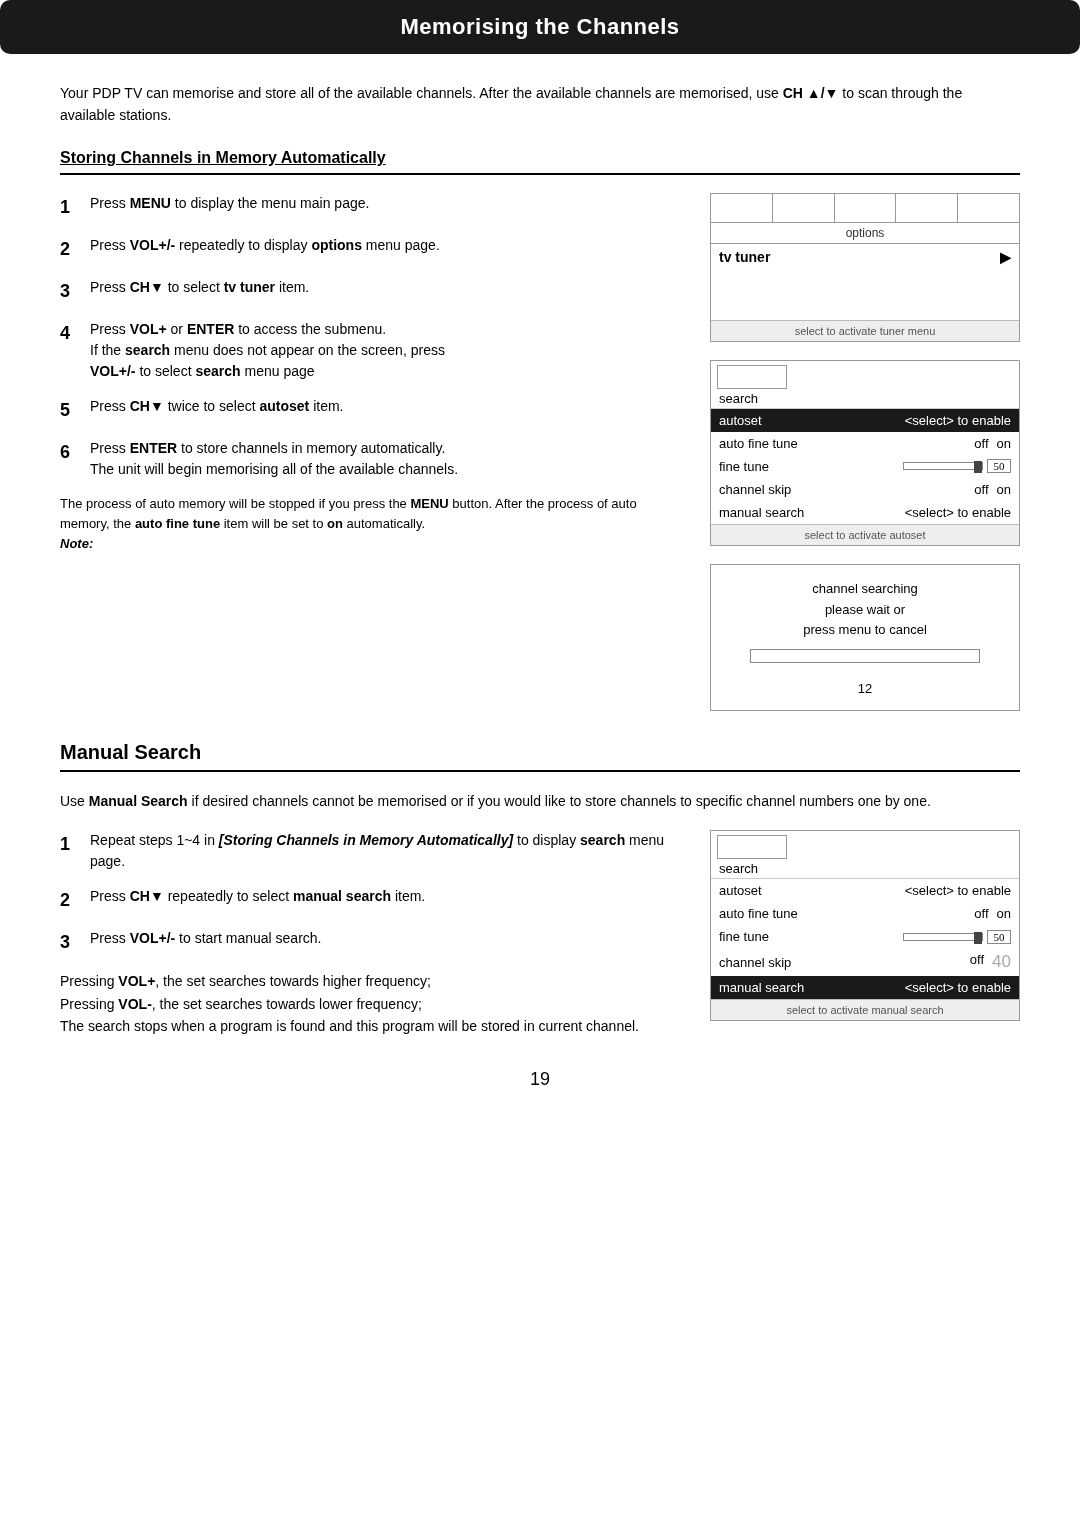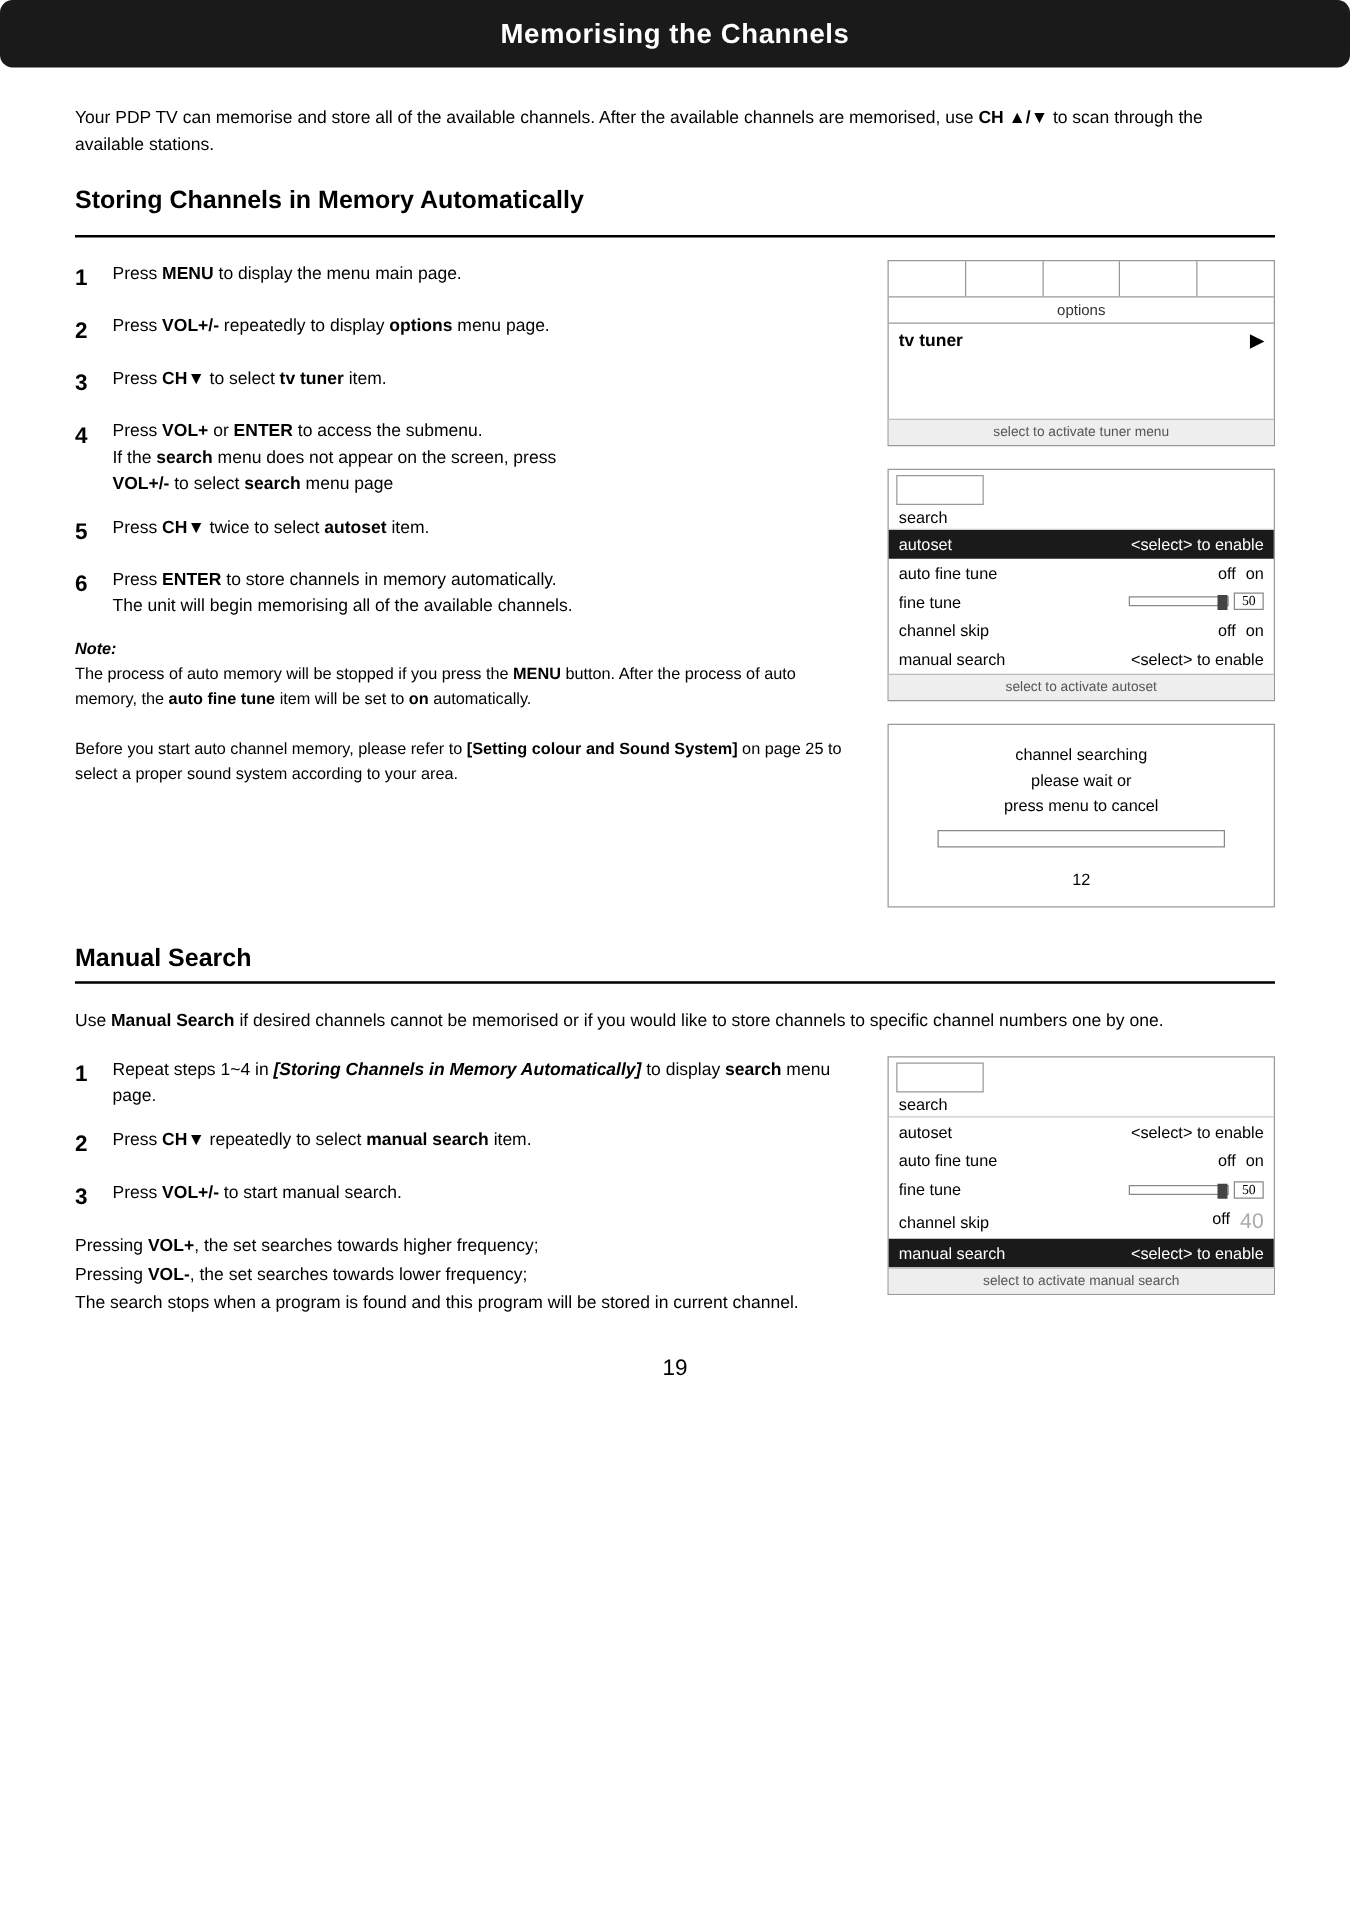--- a/index.html
+++ b/index.html
@@ -38,10 +38,11 @@
 
     
     .section-heading {
-      font-size: 20px;
-      font-weight: bold;
-      margin-bottom: 16px;
+      font-size: 16px;
+      font-weight: bold;
+      margin-bottom: 6px;
       color: #000;
+      text-decoration: underline;
     }
 
     .section-divider {

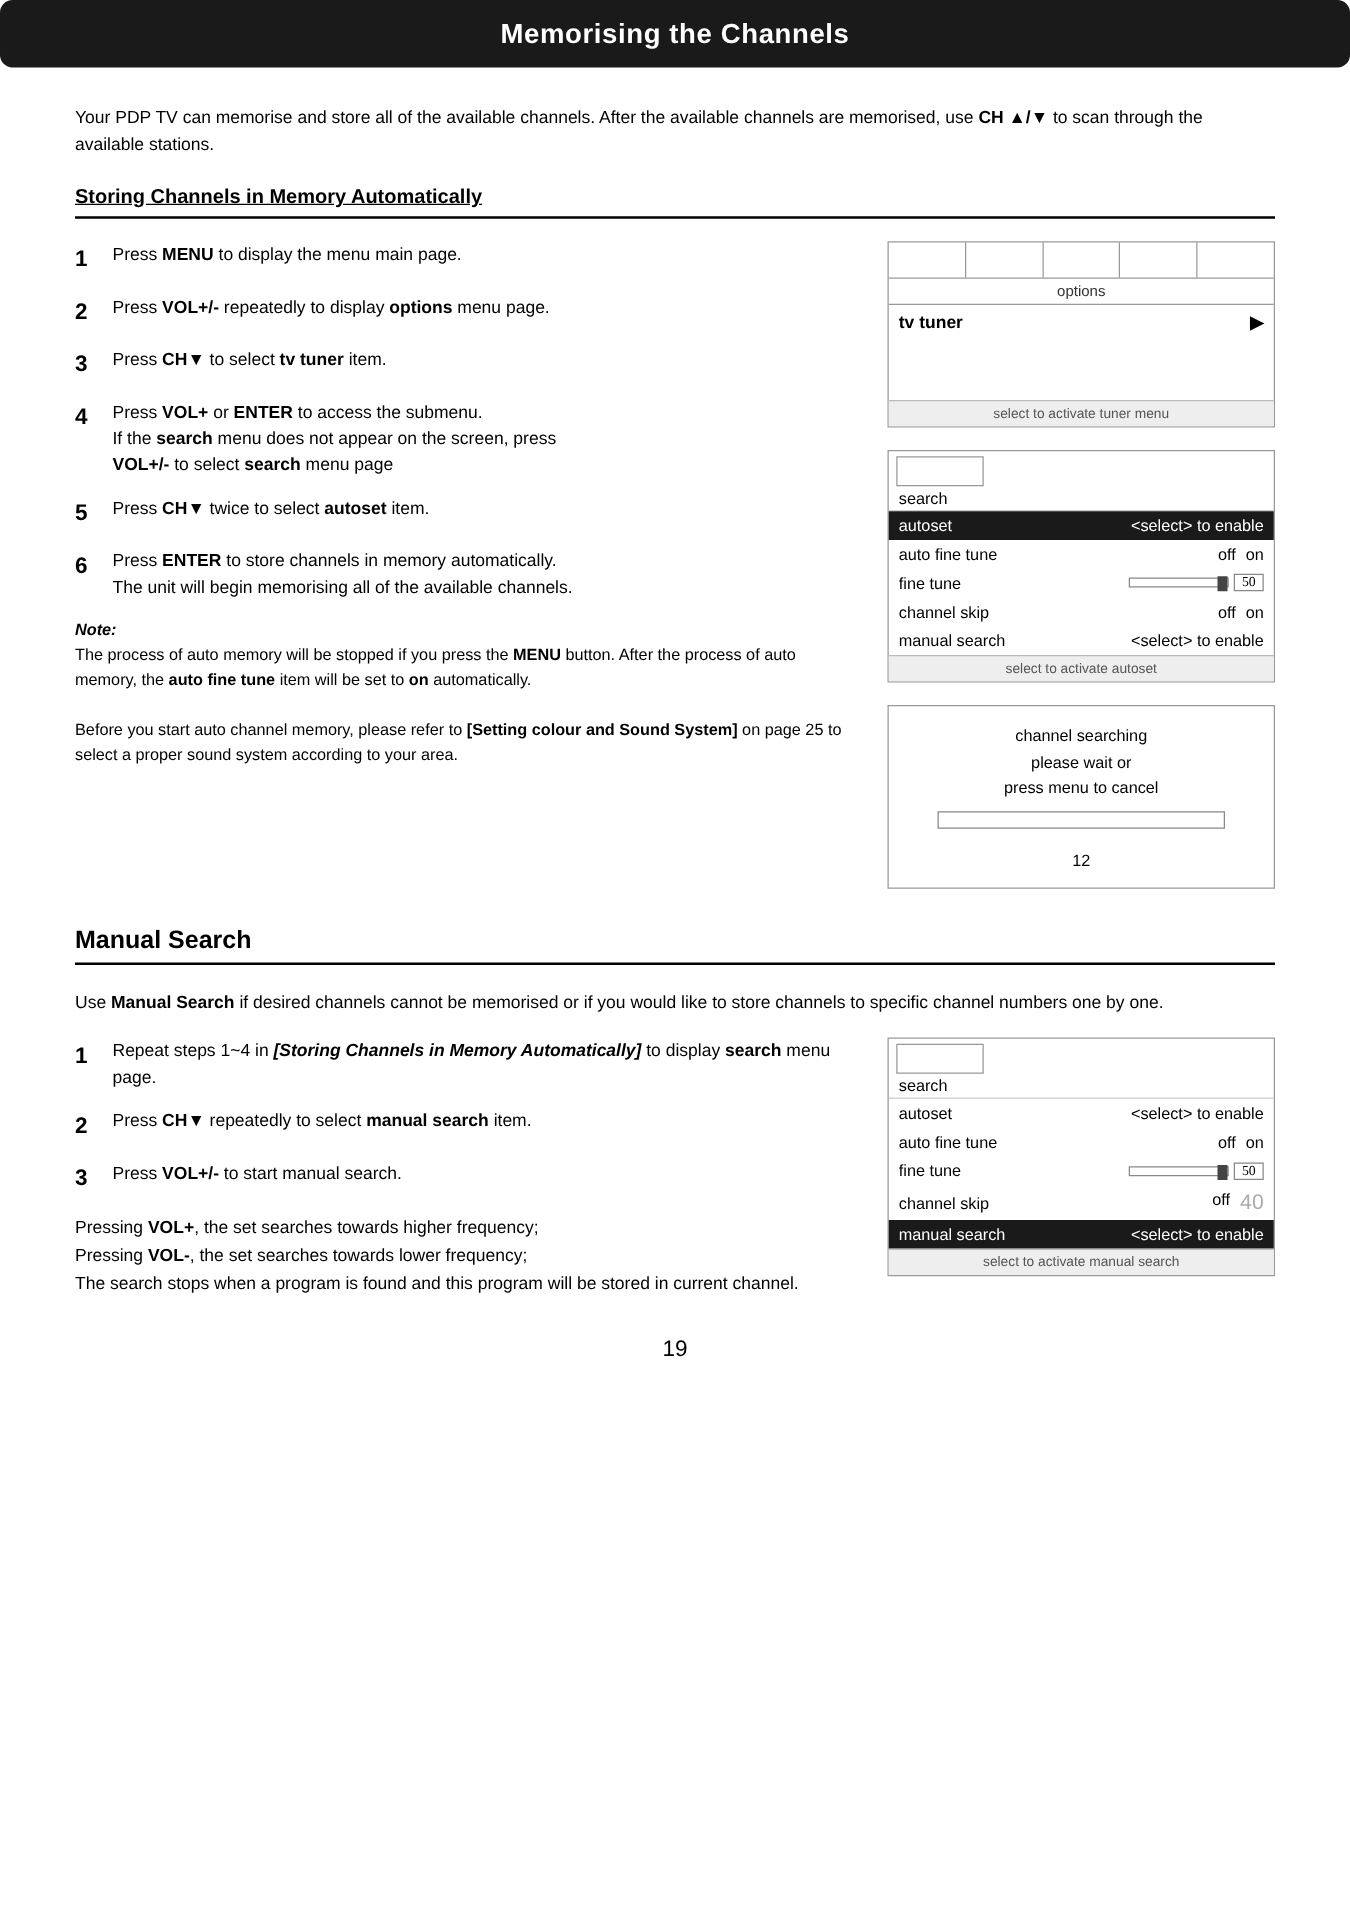--- a/index.html
+++ b/index.html
@@ -310,8 +310,8 @@
       </div>
 
       <div class="note-block">
+        <p>The process of auto memory will be stopped if you press the <b>MENU</b> button. After the process of auto memory, the <b>auto fine tune</b> item will be set to <b>on</b> automatically.</p>
         <p><span class="note-label">Note:</span></p>
-        <p>The process of auto memory will be stopped if you press the <b>MENU</b> button. After the process of auto memory, the <b>auto fine tune</b> item will be set to <b>on</b> automatically.</p>
         <br>
         <p>Before you start auto channel memory, please refer to <b>[Setting colour and Sound System]</b> on page 25 to select a proper sound system according to your area.</p>
       </div>

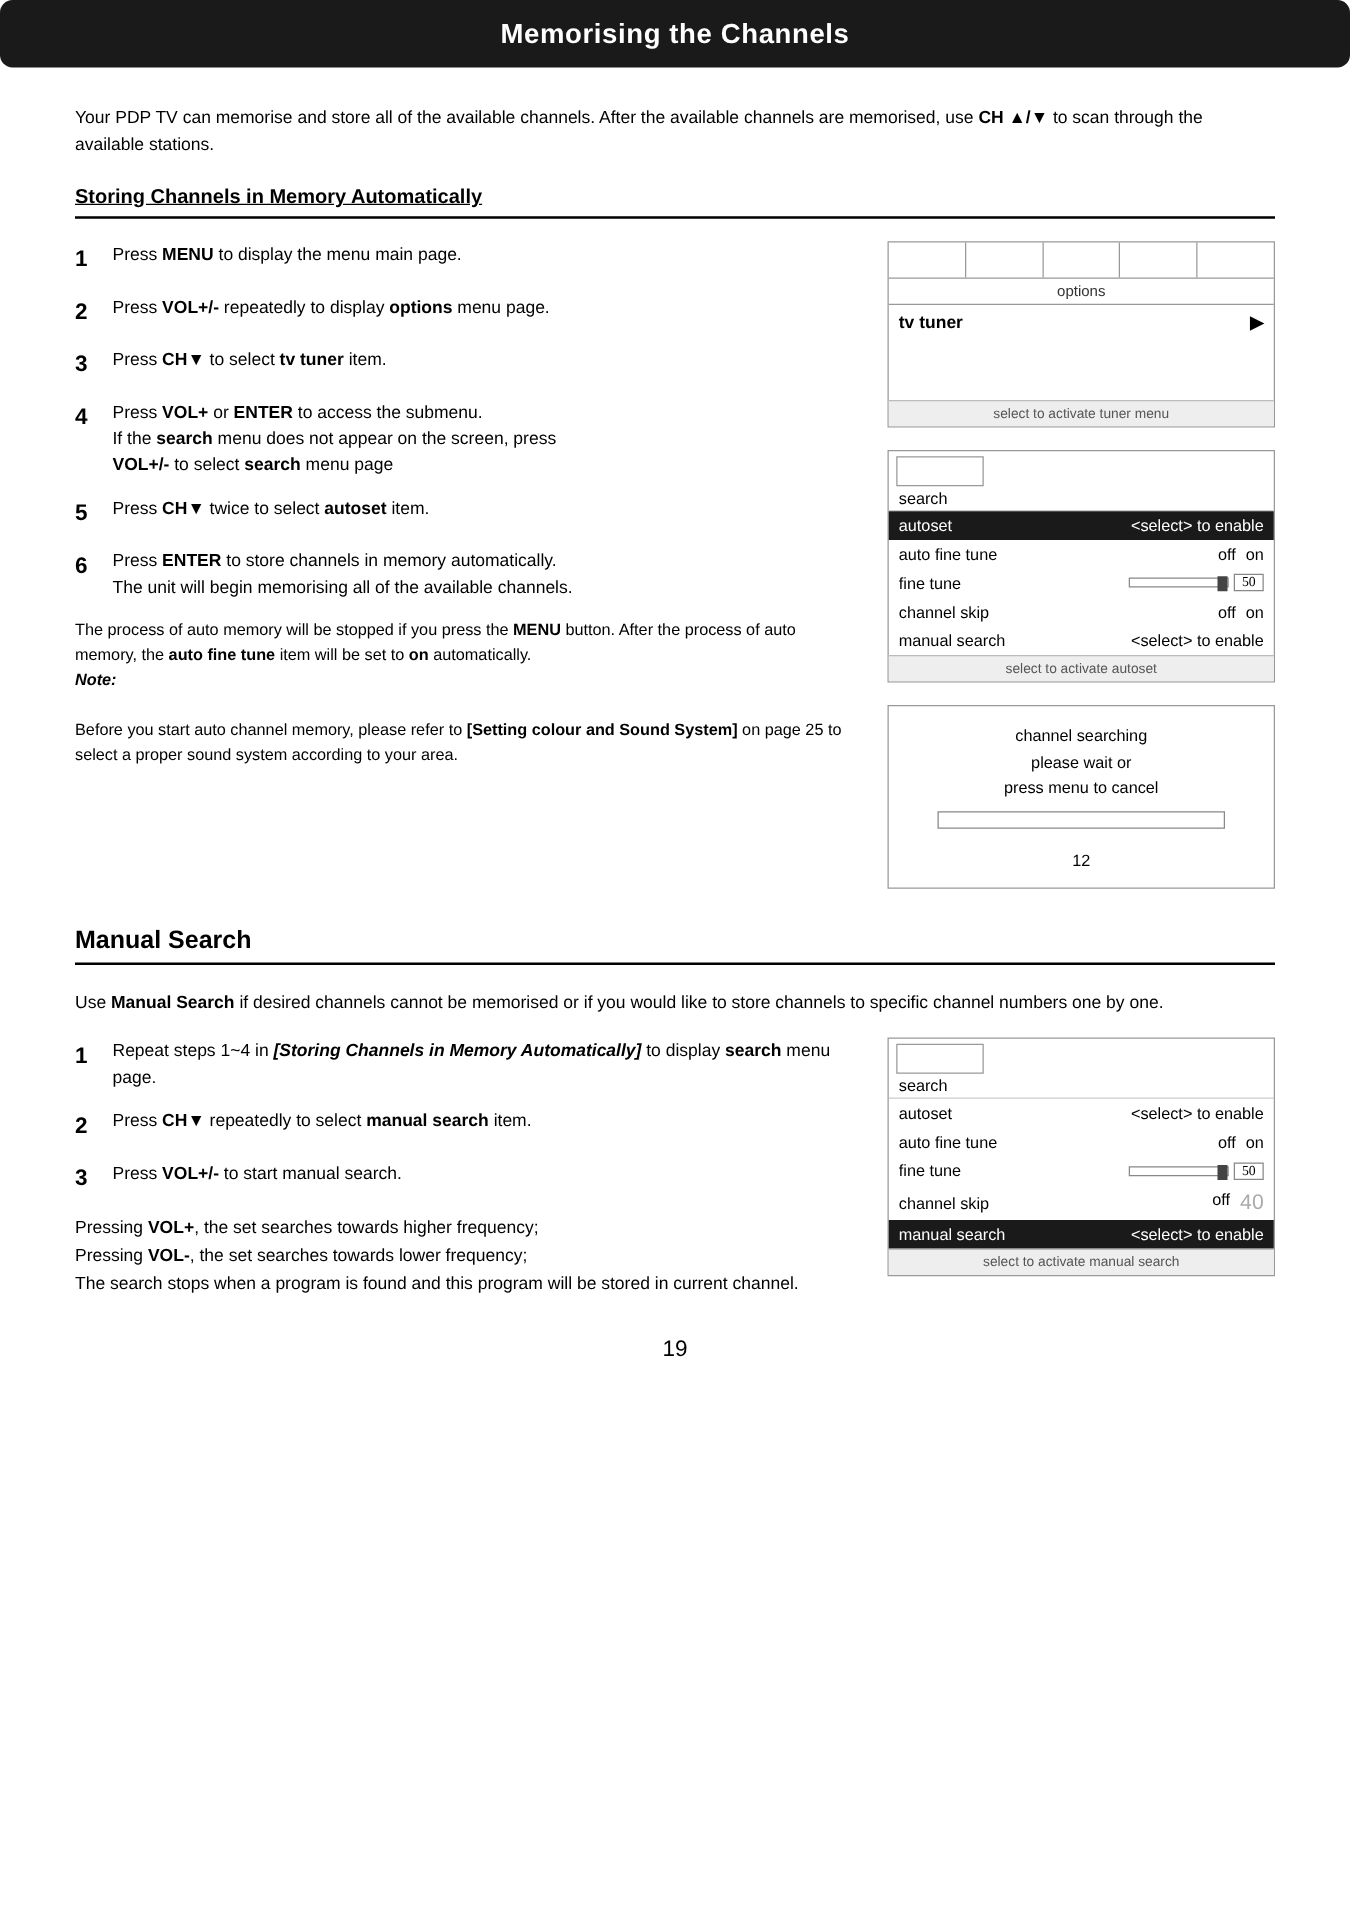--- a/index.html
+++ b/index.html
@@ -313,7 +313,6 @@
         <p>The process of auto memory will be stopped if you press the <b>MENU</b> button. After the process of auto memory, the <b>auto fine tune</b> item will be set to <b>on</b> automatically.</p>
         <p><span class="note-label">Note:</span></p>
         <br>
-        <p>Before you start auto channel memory, please refer to <b>[Setting colour and Sound System]</b> on page 25 to select a proper sound system according to your area.</p>
       </div>
 
     </div>

